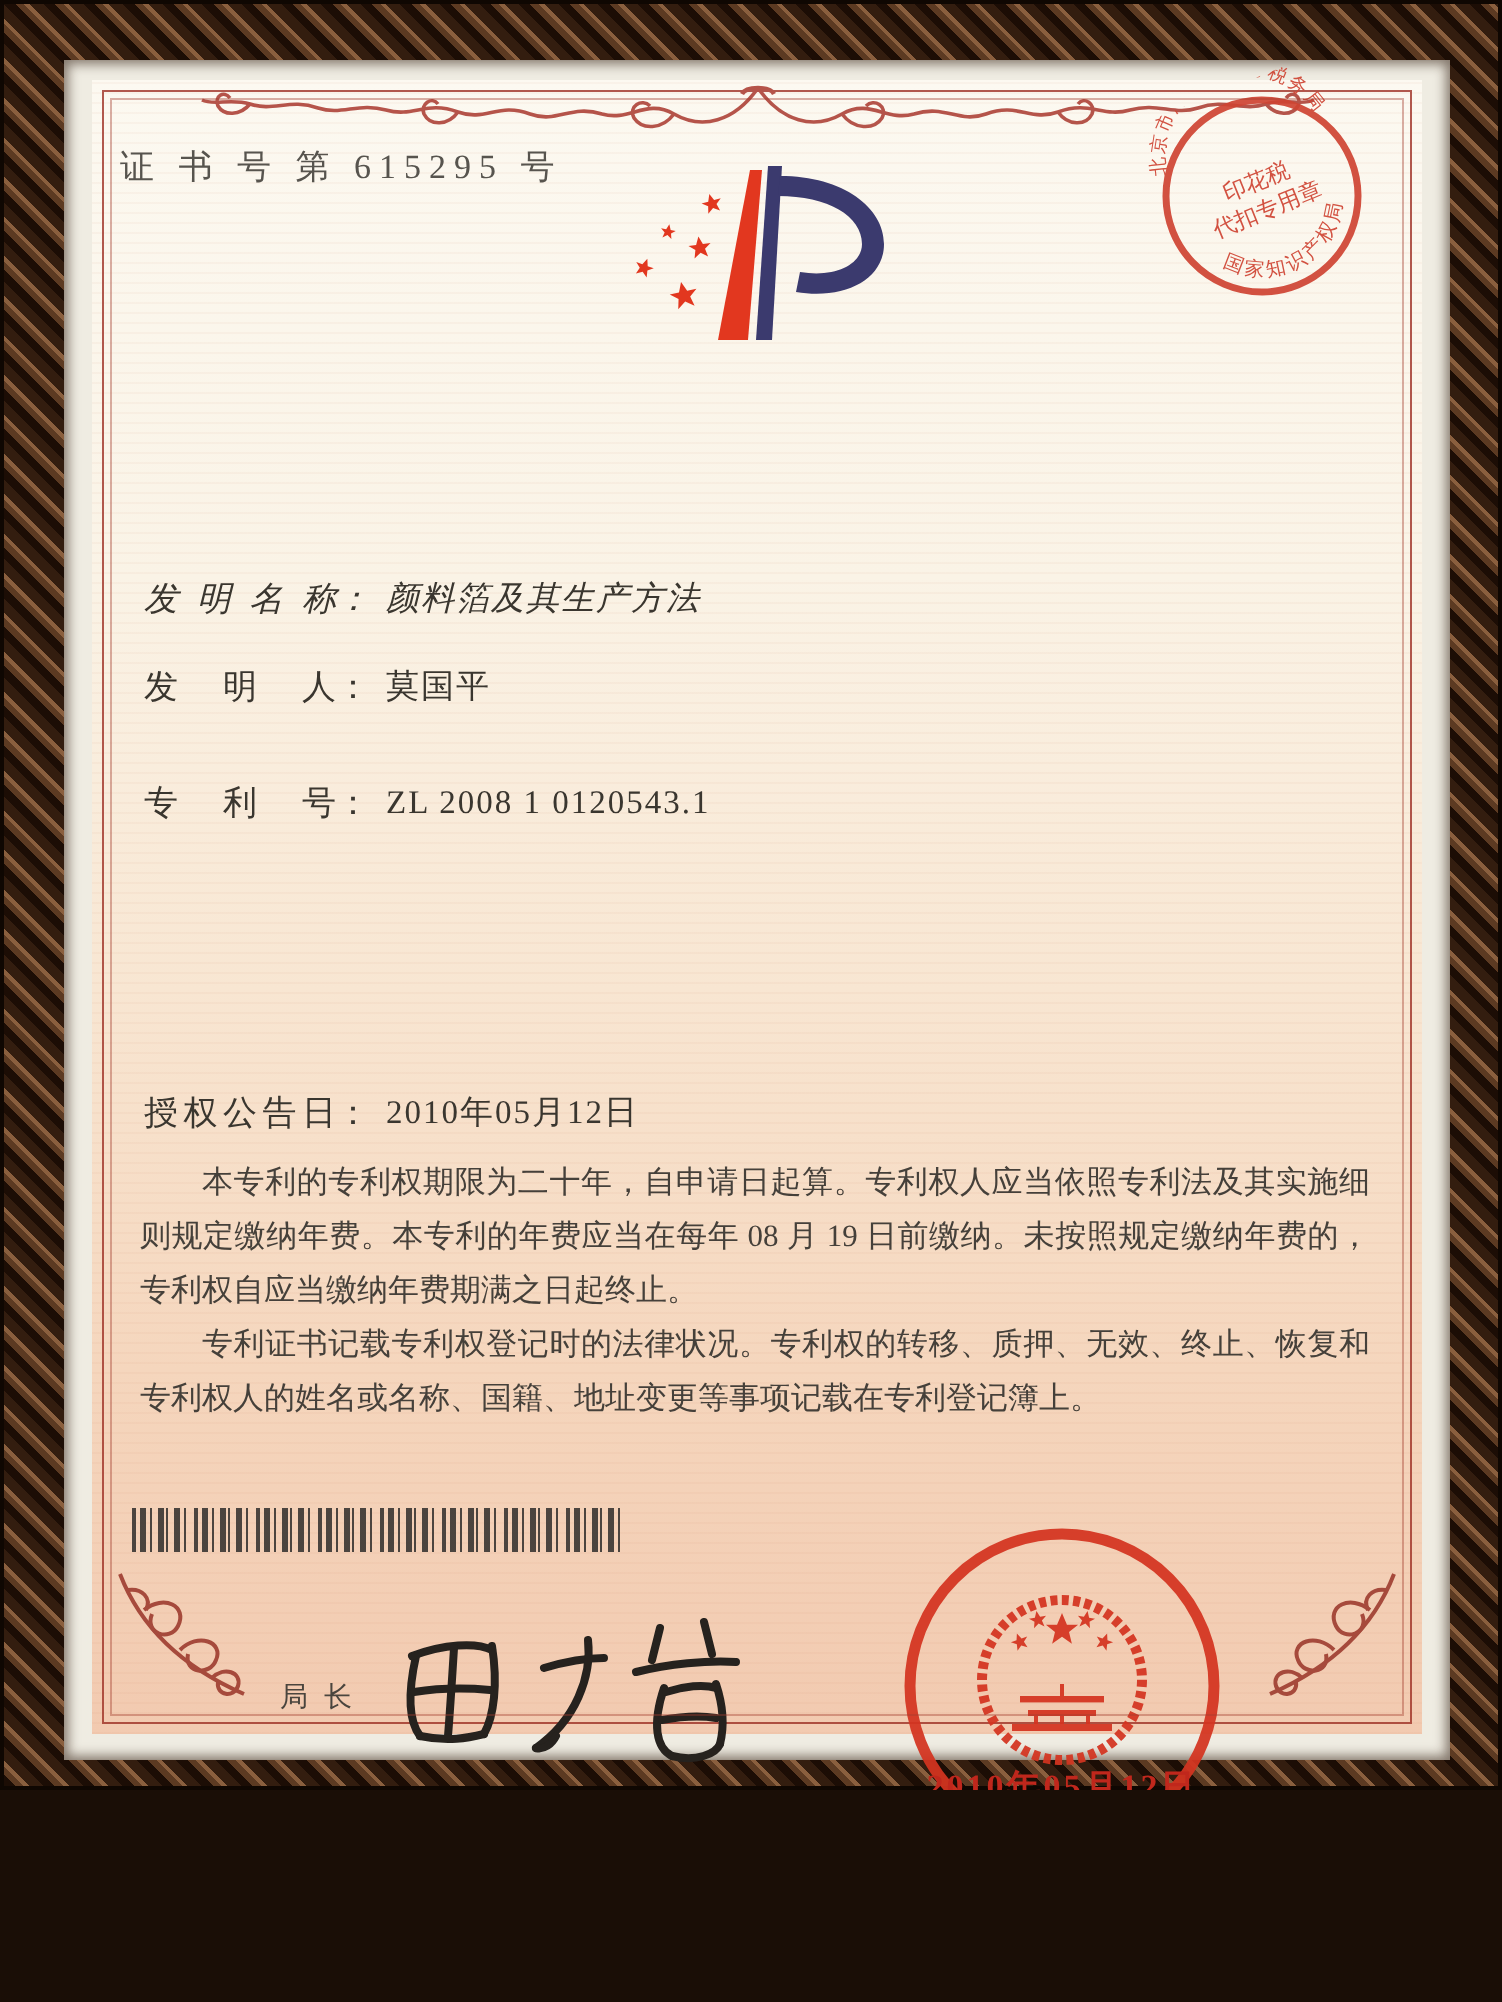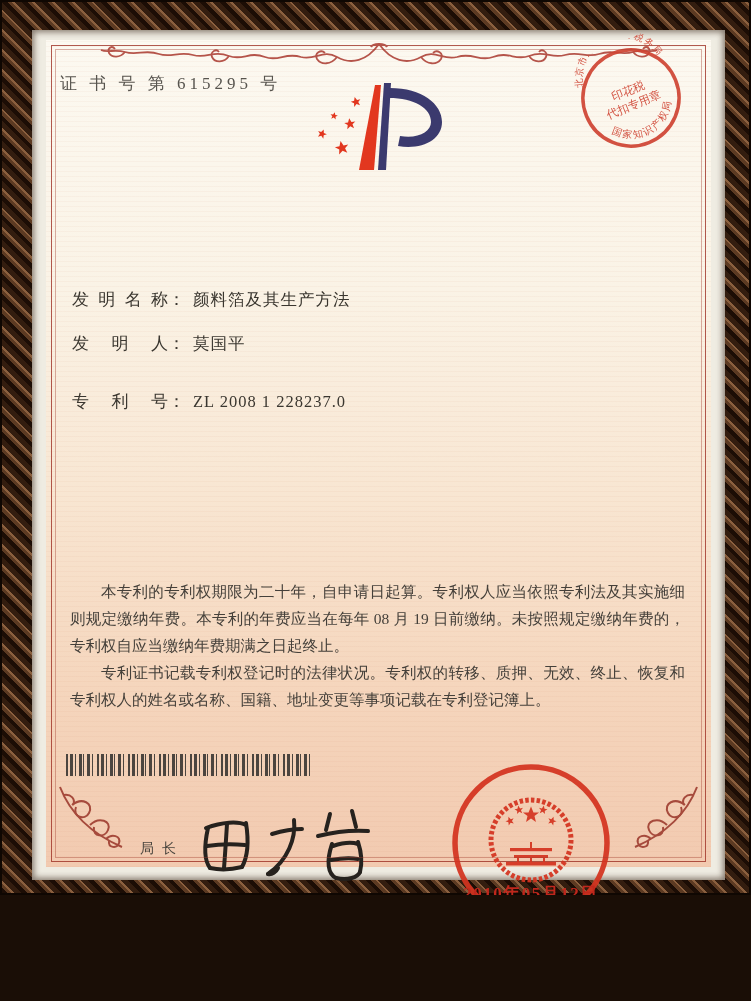--- a/index.html
+++ b/index.html
@@ -171,7 +171,7 @@
     </svg>
 
 
-    <div class="field-row" style="top:248px;">
+    <div class="field-row" style="top:248px;font-style:italic;">
       <span class="flabel">发明名称</span><span class="fcolon">：</span><span class="fvalue">颜料箔及其生产方法</span>
     </div>
     <div class="field-row" style="top:292px;">

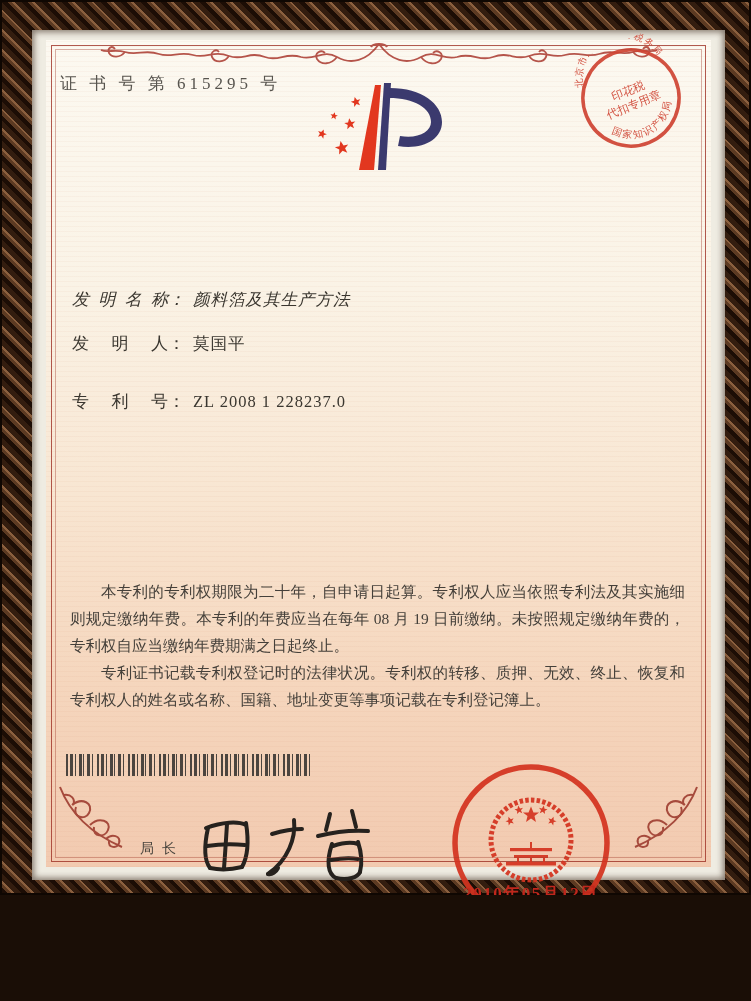--- a/index.html
+++ b/index.html
@@ -178,7 +178,7 @@
       <span class="flabel">发明人</span><span class="fcolon">：</span><span class="fvalue">莫国平</span>
     </div>
     <div class="field-row" style="top:350px;">
-      <span class="flabel">专利号</span><span class="fcolon">：</span><span class="fvalue">ZL 2008 1 228237.0</span>
+      <span class="flabel">专利号</span><span class="fcolon">：</span><span class="fvalue">ZL 2008 1 0120543.1</span>
     </div>
 
     <div class="body-text">

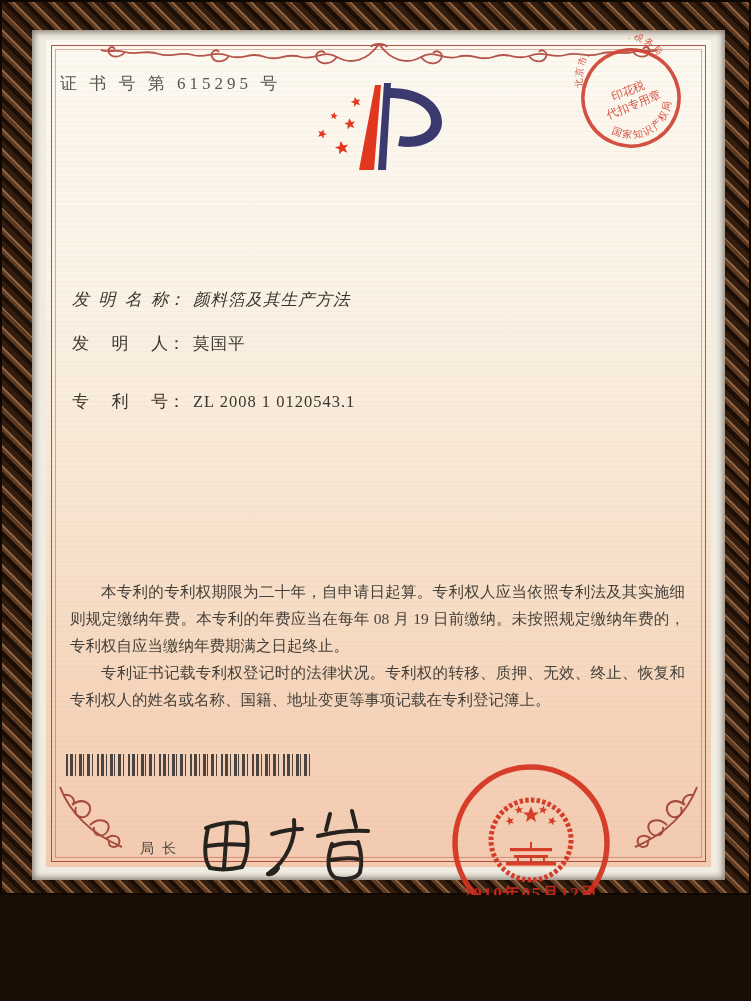--- a/index.html
+++ b/index.html
@@ -179,6 +179,9 @@
     </div>
     <div class="field-row" style="top:350px;">
       <span class="flabel">专利号</span><span class="fcolon">：</span><span class="fvalue">ZL 2008 1 0120543.1</span>
+    </div>
+    <div class="field-row" style="top:505px;">
+      <span class="flabel">授权公告日</span><span class="fcolon">：</span><span class="fvalue">2010年05月12日</span>
     </div>
 
     <div class="body-text">

